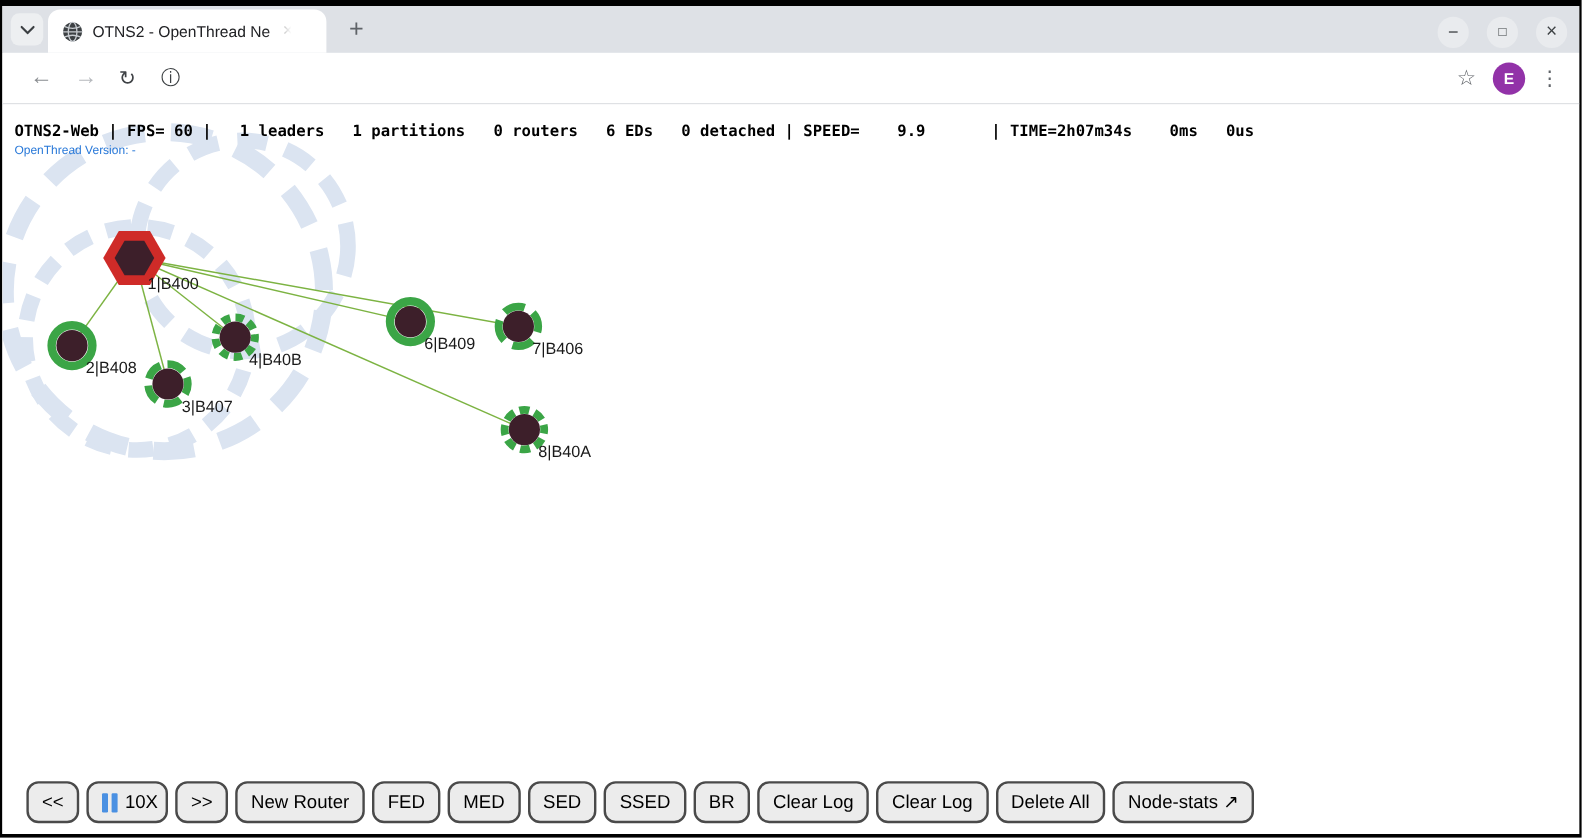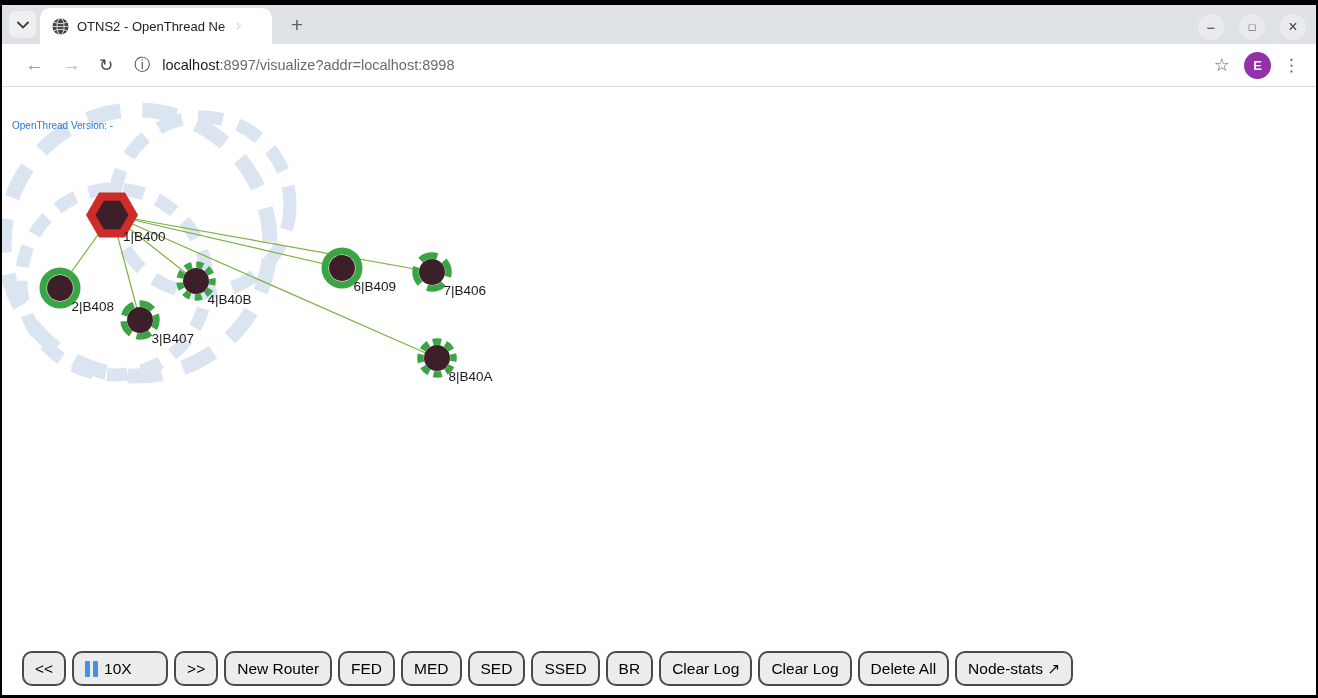--- a/index.html
+++ b/index.html
@@ -86,7 +86,6 @@
     <span class="navicon reload">↻</span>
     <div class="addr">
       <span class="info">ⓘ</span>
-      <span class="url"><span class="host">localhost</span><span class="rest">:8997/visualize?addr=localhost:8998</span></span>
     </div>
     <span class="star">☆</span>
     <div class="avatar">E</div>

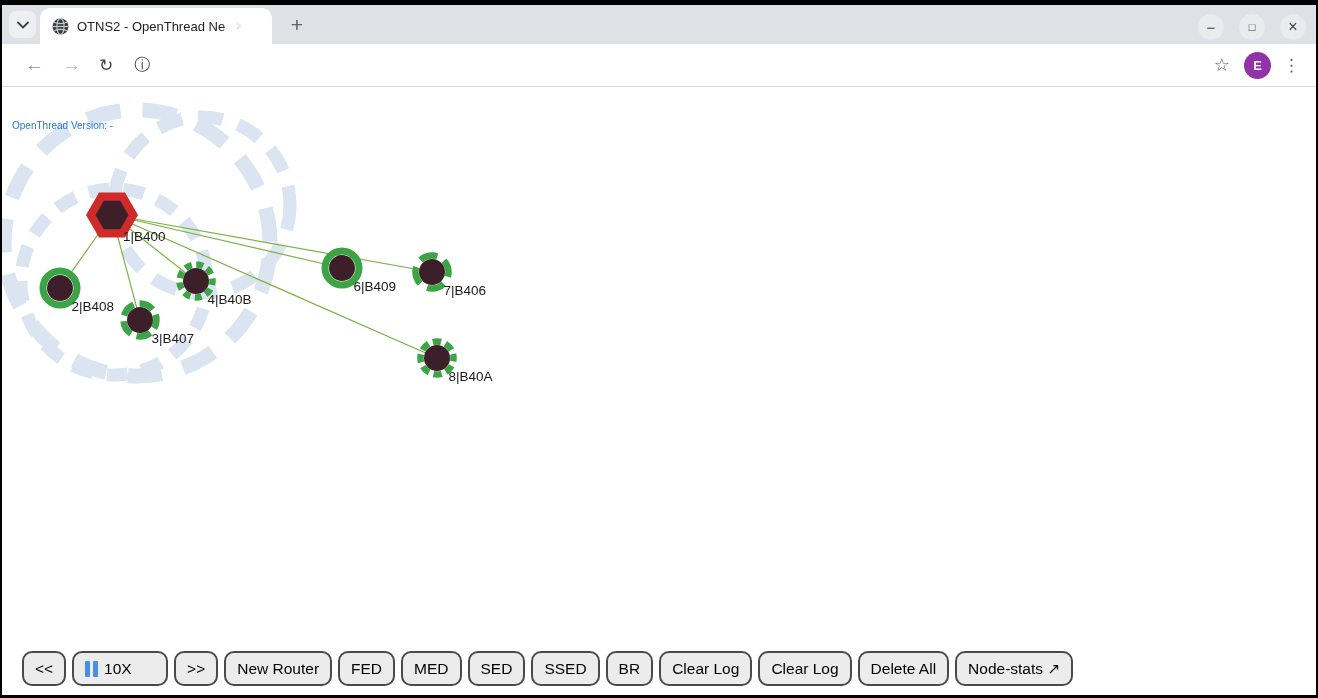--- a/index.html
+++ b/index.html
@@ -125,6 +125,7 @@
         <circle cx="435" cy="271" r="13" fill="#3d1f2a"></circle>
         <text x="446.5" y="294" fill="#1a1a1a" font-size="13.5" font-family="&quot;Liberation Sans&quot;, sans-serif">8|B40A</text>
       </svg>
+    <div class="statusline">OTNS2-Web | FPS= 60 |   1 leaders   1 partitions   0 routers   6 EDs   0 detached | SPEED=    9.9       | TIME=2h07m34s    0ms   0us</div>
     <div class="version">OpenThread Version: -</div>
 
     <div class="btoolbar">

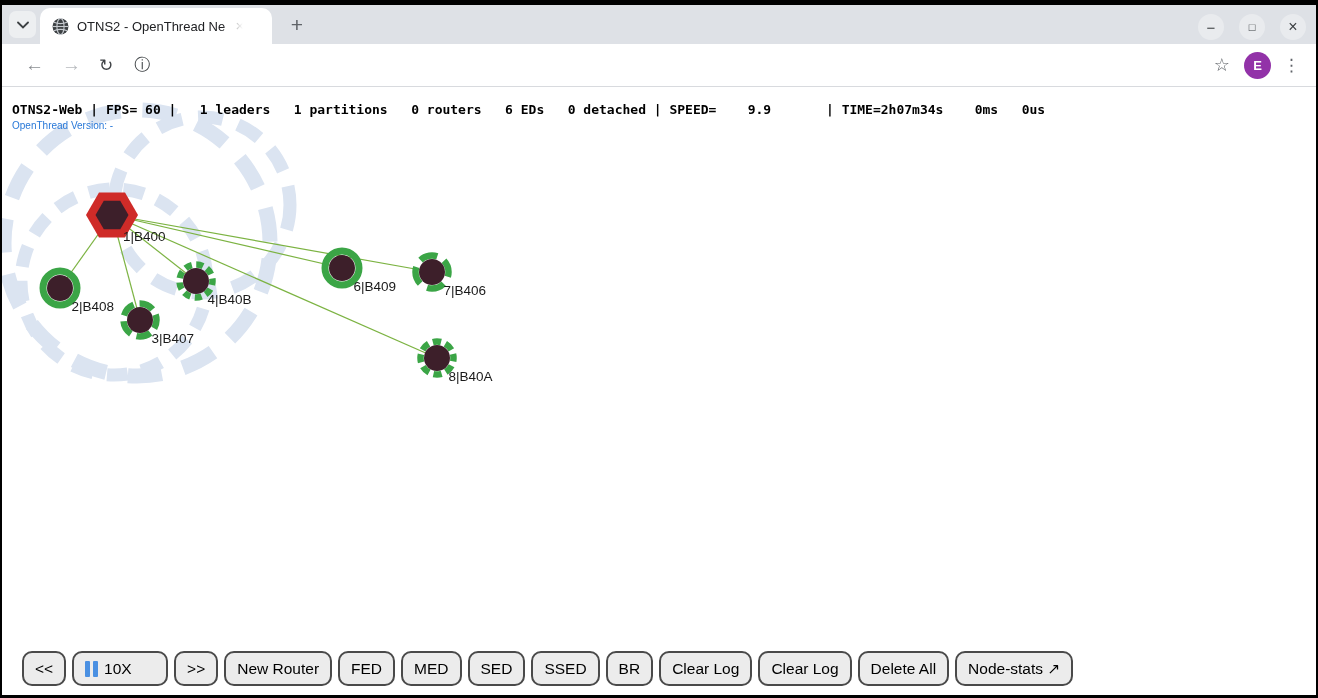--- a/index.html
+++ b/index.html
@@ -46,7 +46,7 @@
   
   .btoolbar { position:absolute; left:20px; bottom:9px; display:flex; gap:6px; z-index:3; }
   .tbtn { height:35px; padding:0 11px; background:#ececec; border:2.5px solid #4a4a4a; border-radius:10px; font-family:"Liberation Sans", sans-serif; font-size:15.5px; color:#000; display:inline-flex; align-items:center; cursor:pointer; white-space:nowrap; }
-  .tbtn.speed { width:96px; justify-content:flex-start; }
+  .tbtn.speed { width:68px; justify-content:flex-start; }
   .pause-icon { display:inline-flex; gap:3px; margin-right:6px; }
   .pause-icon .pbar { width:5px; height:16px; background:#4a90e2; border-radius:1px; display:inline-block; }
 </style>

